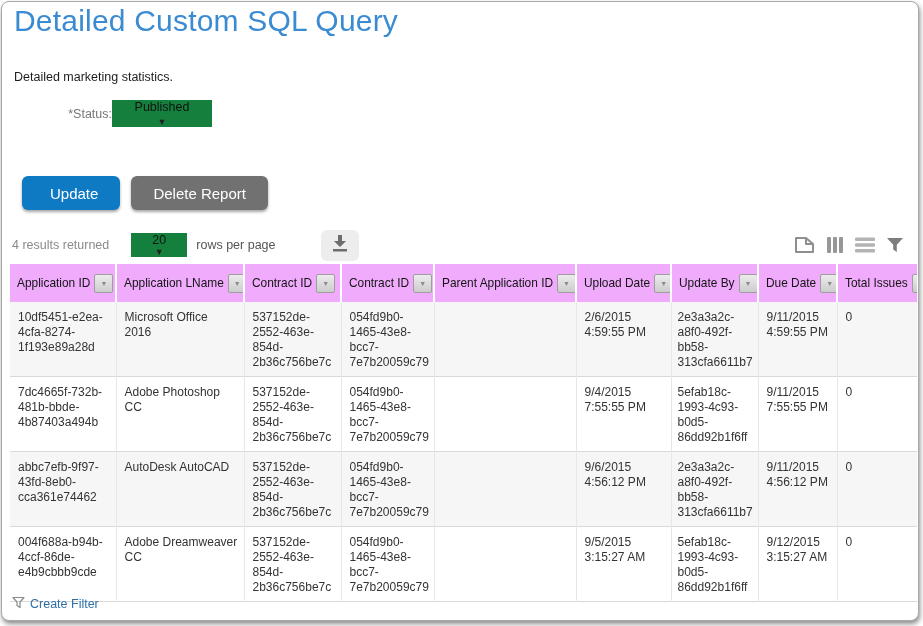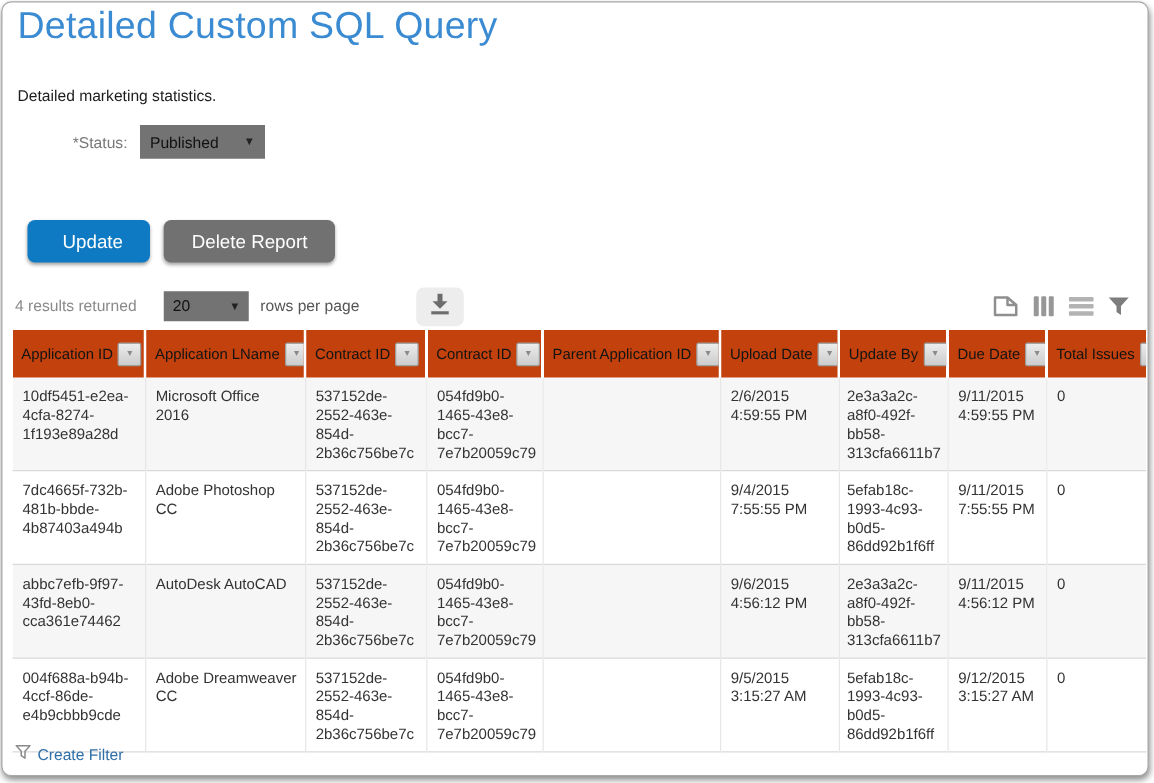--- a/index.html
+++ b/index.html
@@ -19,7 +19,7 @@
     font-size: 12.5px; color: #1d1d1d;
   }
   .status-row { position: absolute; left: 0; top: 98px; display: flex; align-items: center; }
-  .status-label { width: 110px; text-align: right; padding-right: 10px; font-size: 12.5px; color: #777; }
+  .status-label { width: 110px; text-align: right; font-size: 12.5px; color: #777; }
   .select {
     background: #737373; display: flex; align-items: center; justify-content: space-between;
     font-size: 12.5px; color: #111; cursor: default;

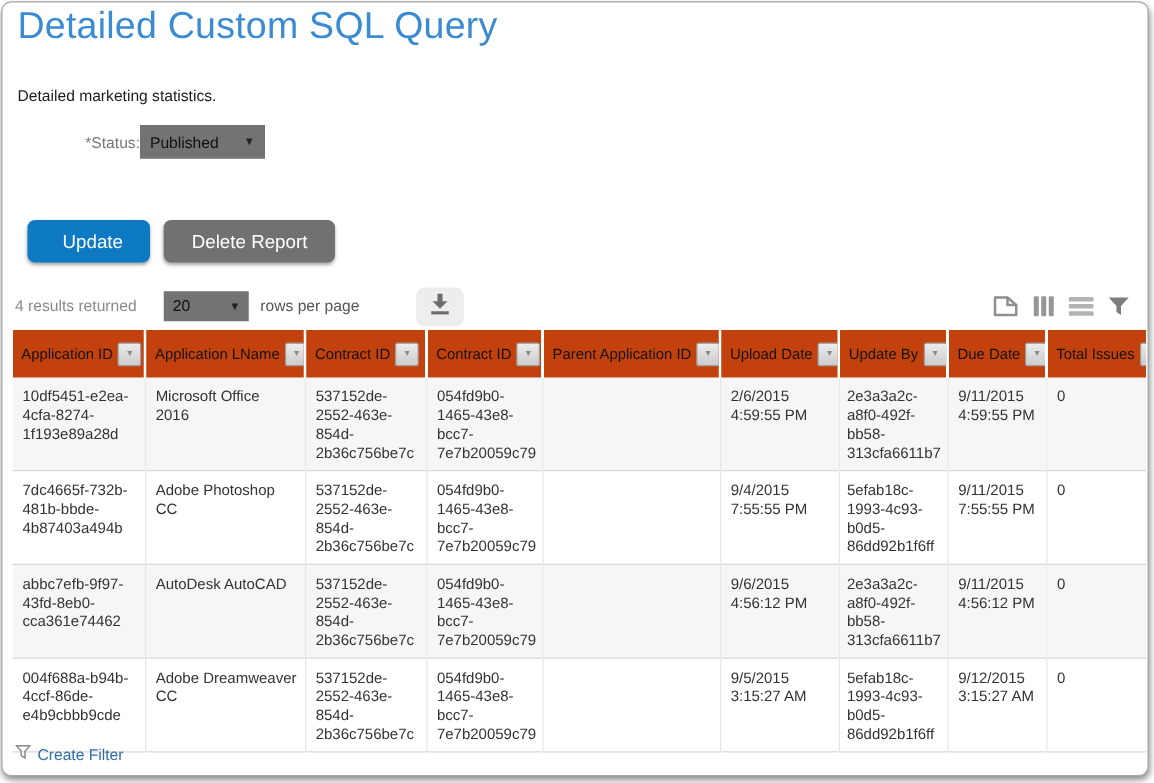--- a/index.html
+++ b/index.html
@@ -21,8 +21,8 @@
   .status-row { position: absolute; left: 0; top: 98px; display: flex; align-items: center; }
   .status-label { width: 110px; text-align: right; font-size: 12.5px; color: #777; }
   .select {
-    background: #737373; display: flex; align-items: center; justify-content: space-between;
-    font-size: 12.5px; color: #111; cursor: default;
+    background: #15803d; display: flex; align-items: center; justify-content: space-between;
+    font-size: 12.5px; color: #111; cursor: default; flex-direction: column;
   }
   .status-select { width: 100px; height: 27px; padding: 0 8px; }
   .caret { font-size: 9px; color: #222; line-height: 1; }

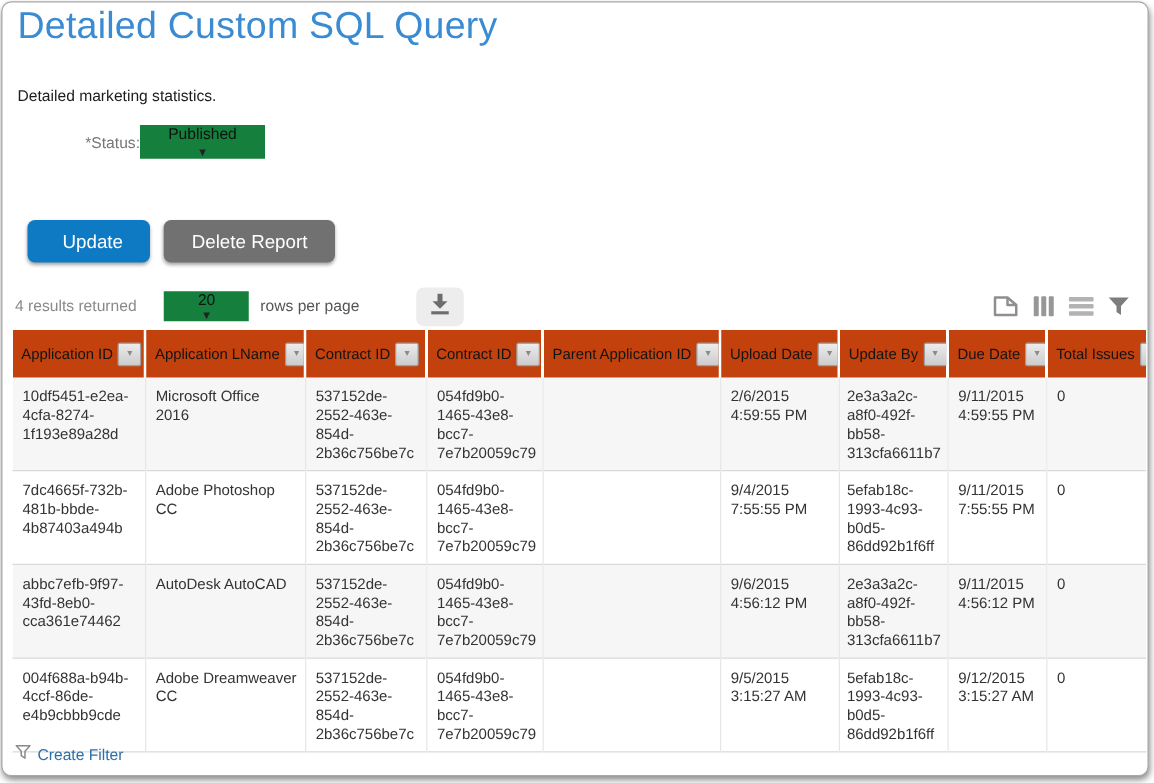--- a/index.html
+++ b/index.html
@@ -36,7 +36,7 @@
   .btn-gray { background: #717171; }
   .results-bar { position: absolute; left: 10px; right: 14px; top: 226px; height: 34px; display: flex; align-items: center; }
   .results-text { font-size: 12.5px; color: #8a8a8a; }
-  .size-select { width: 68px; height: 24px; padding: 0 7px; margin-left: 22px; }
+  .size-select { width: 56px; height: 24px; padding: 0 7px; margin-left: 22px; }
   .rpp-label { font-size: 12.5px; color: #555; margin-left: 9px; }
   .download-btn {
     width: 38px; height: 31px; margin-left: 45px; background: #ededed; border-radius: 6px;

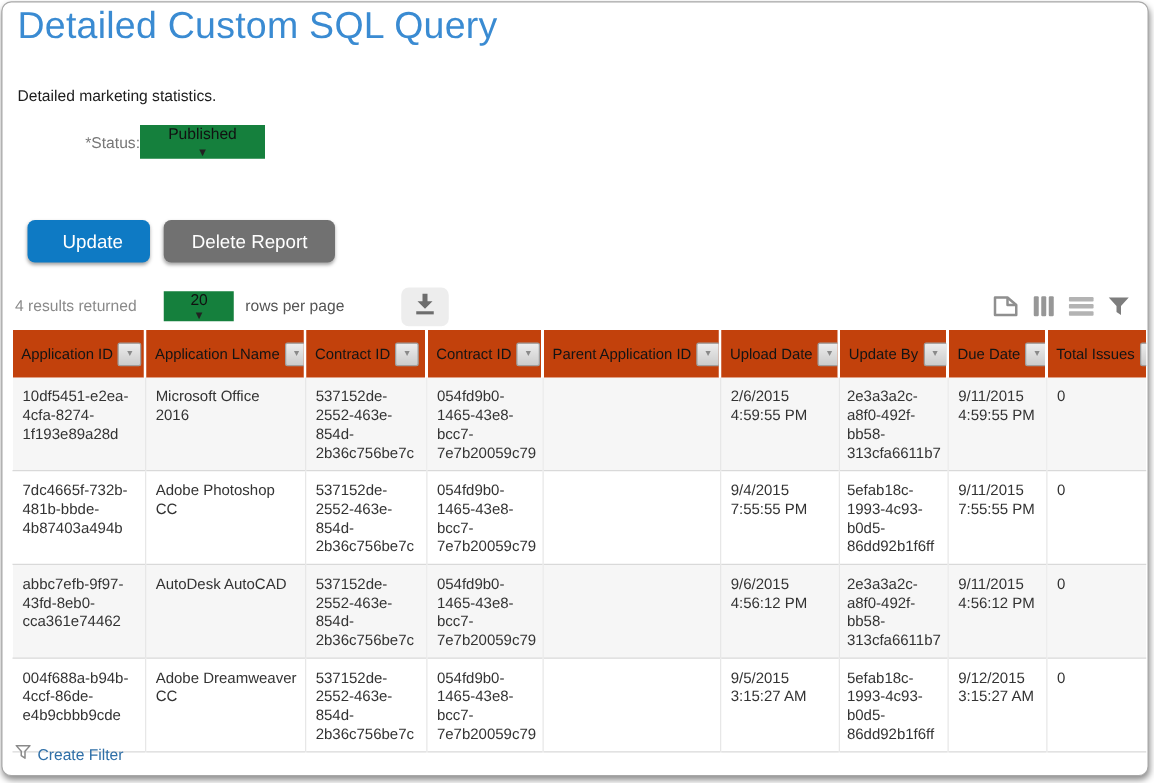--- a/index.html
+++ b/index.html
@@ -49,7 +49,7 @@
     border-collapse: collapse; table-layout: fixed; font-size: 12px;
   }
   .data-table th {
-    background: #c2410c; height: 38px; font-weight: 400; font-size: 11.9px; color: #141414;
+    background: #f0abfc; height: 38px; font-weight: 400; font-size: 11.9px; color: #141414;
     text-align: left; padding: 0 2px 0 7px; border-left: 2px solid #fff;
     overflow: hidden; white-space: nowrap;
   }

